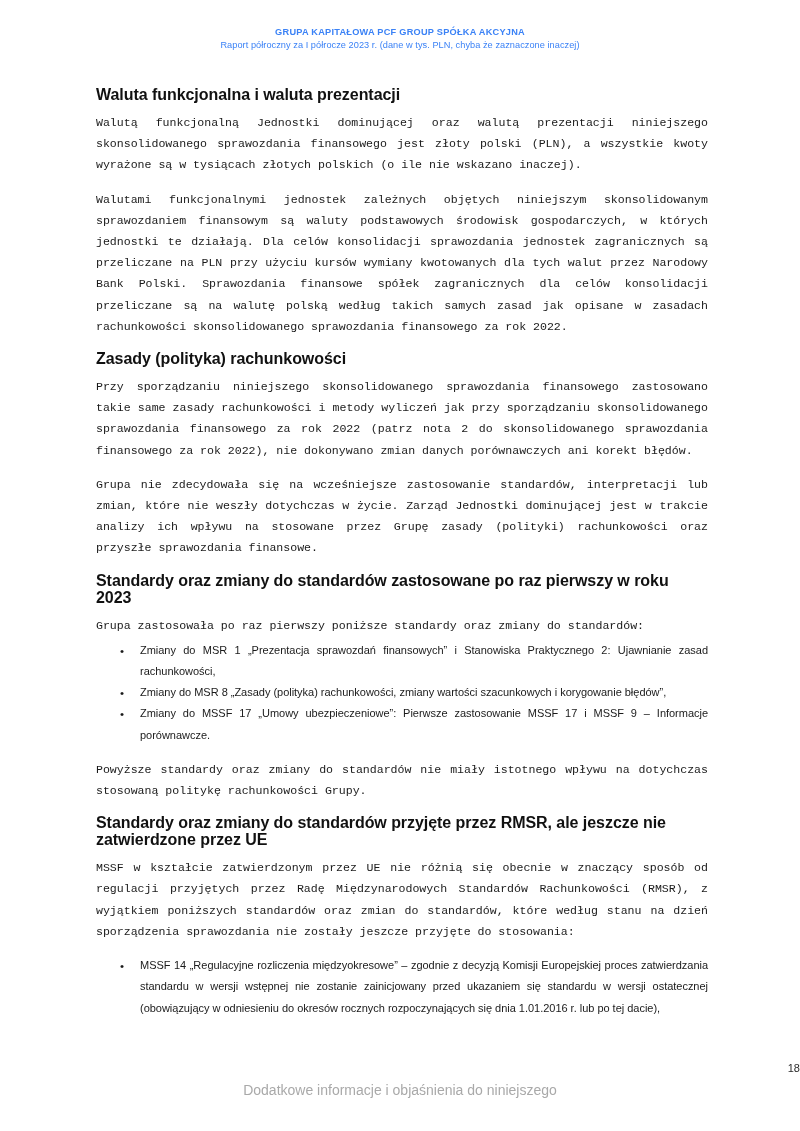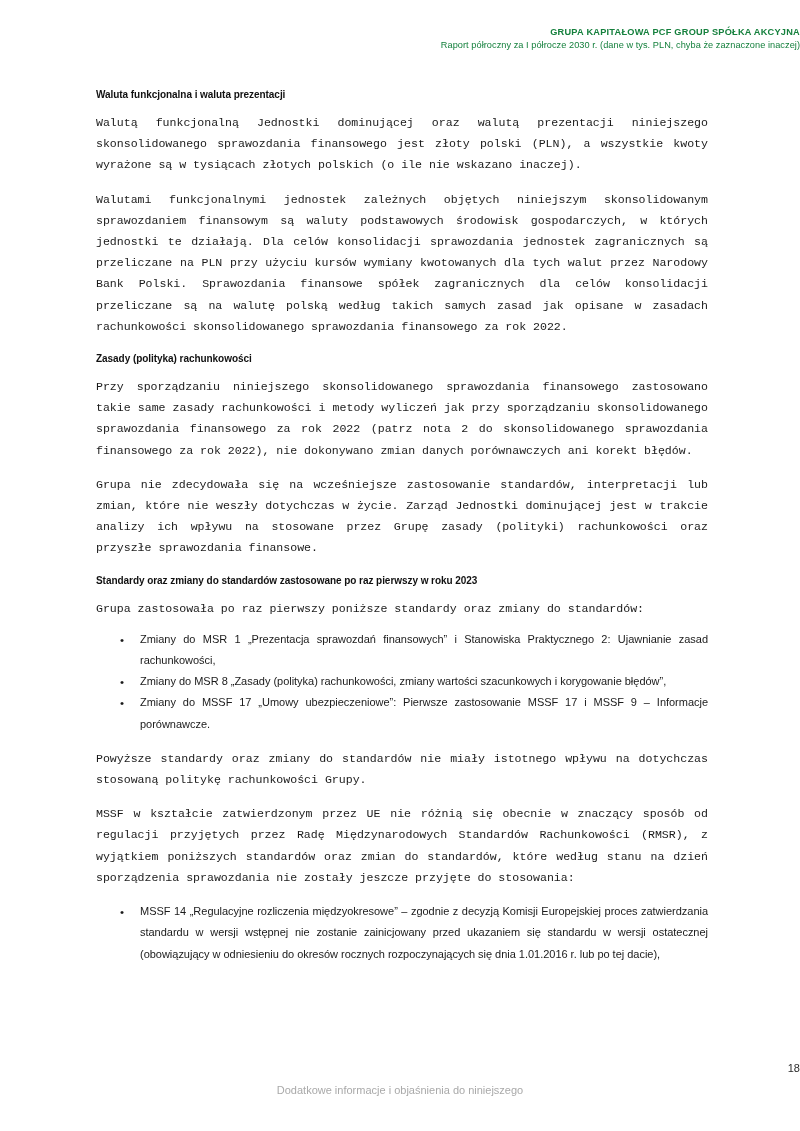--- a/index.html
+++ b/index.html
@@ -25,8 +25,8 @@
     top: 26px;
     left: 0;
     width: 800px;
-    text-align: right;
-    color: #15803d;
+    text-align: center;
+    color: #3b82f6;
   }
   .doc-header .line1 {
     font-size: 9.2px;

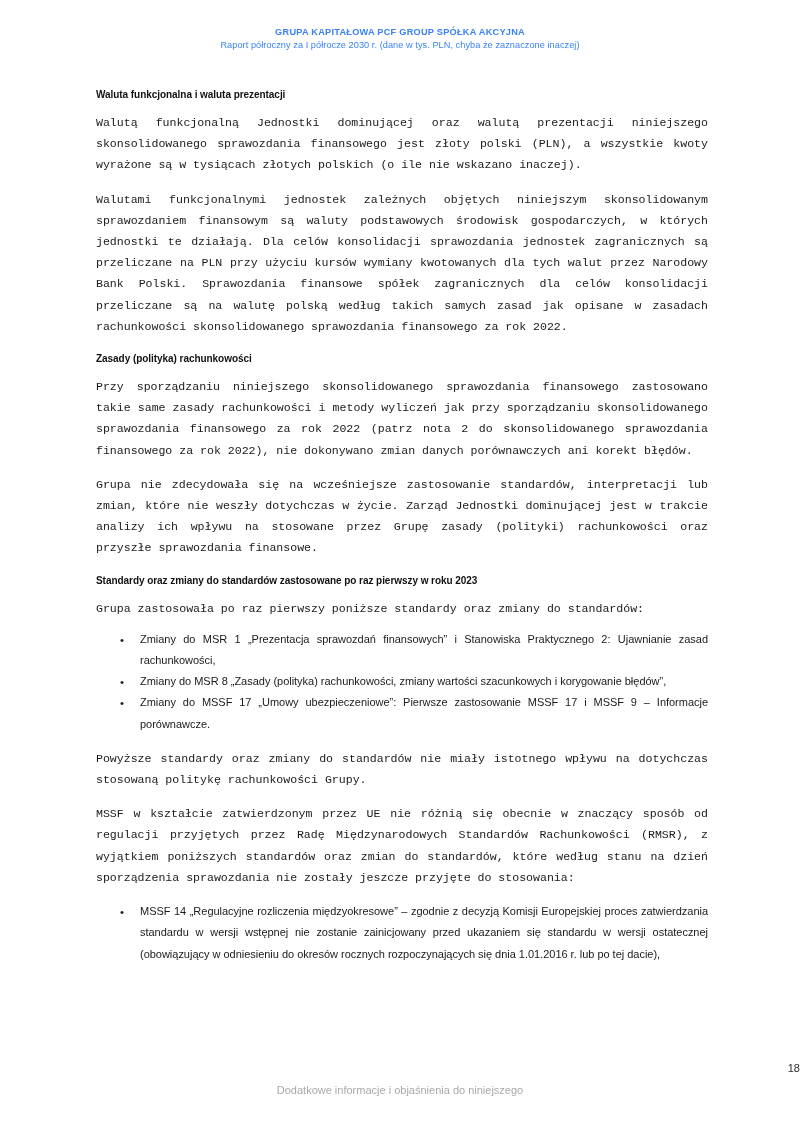--- a/index.html
+++ b/index.html
@@ -125,7 +125,7 @@
 
   <div class="doc-header">
     <div class="line1">GRUPA KAPITAŁOWA PCF GROUP SPÓŁKA AKCYJNA</div>
-    <div class="line2">Raport półroczny za I półrocze 2030 r. (dane w tys. PLN, chyba że zaznaczone inaczej)</div>
+    <div class="line2">Raport półroczny za I półrocze 2023 r. (dane w tys. PLN, chyba że zaznaczone inaczej)</div>
   </div>
 
   <div class="content">

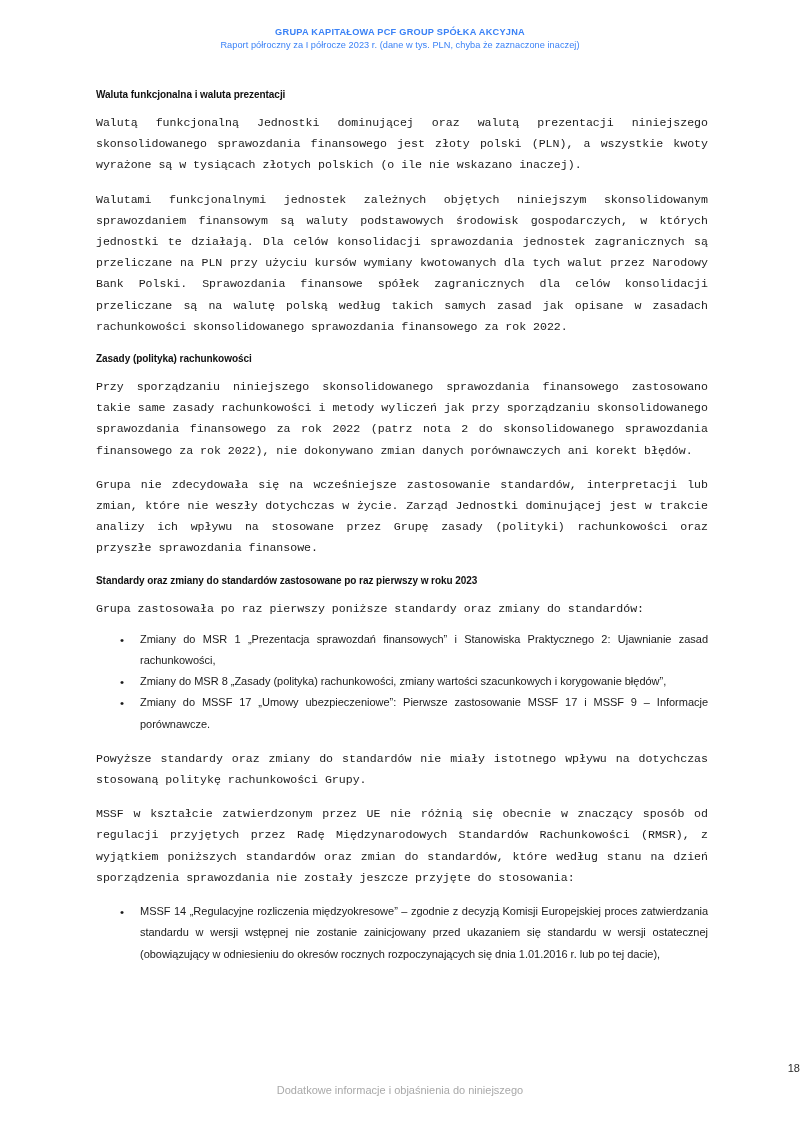--- a/index.html
+++ b/index.html
@@ -50,7 +50,7 @@
   }
 
   h2.sec-head {
-    font-size: 10px;
+    font-size: 16px;
     font-weight: bold;
     line-height: 17px;
     margin: 0 0 9px 0;

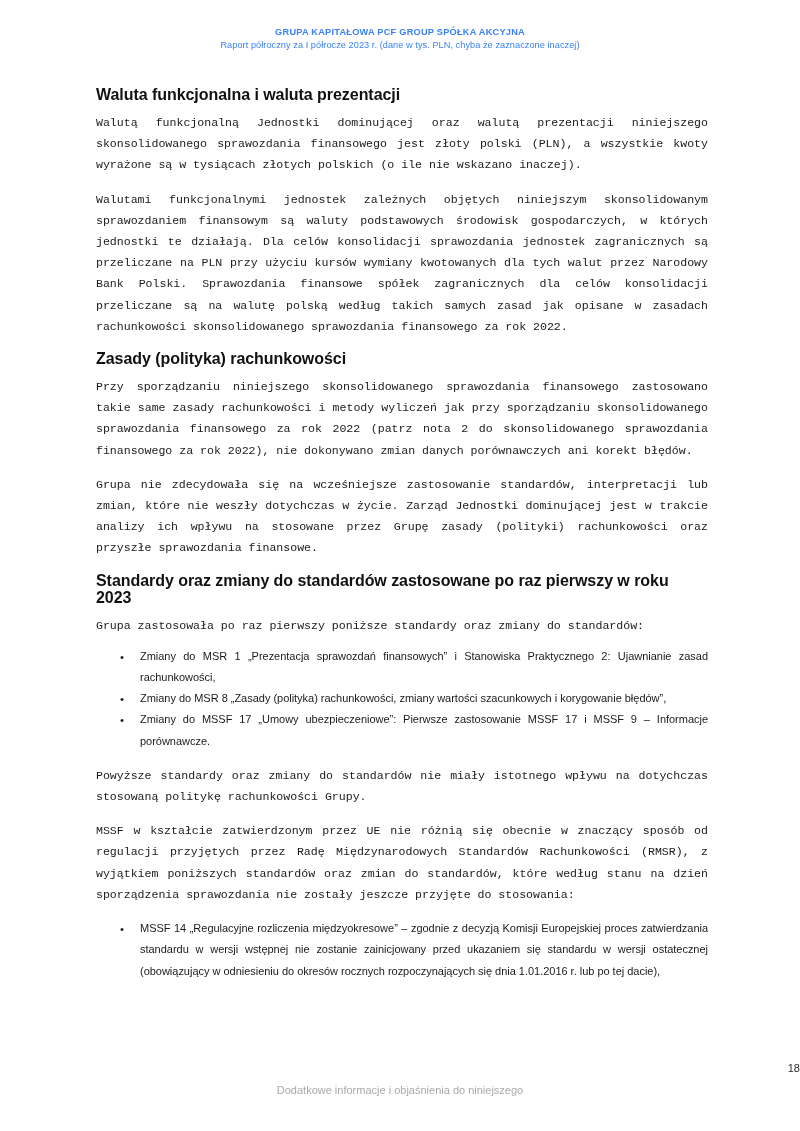--- a/index.html
+++ b/index.html
@@ -68,7 +68,7 @@
     letter-spacing: -0.02px;
     font-family: Liberation Mono, monospace;
   }
-  p.para.lead { margin-bottom: 10px; }
+  p.para.lead { margin-bottom: 4px; }
 
   ul.bullets {
     list-style: none;

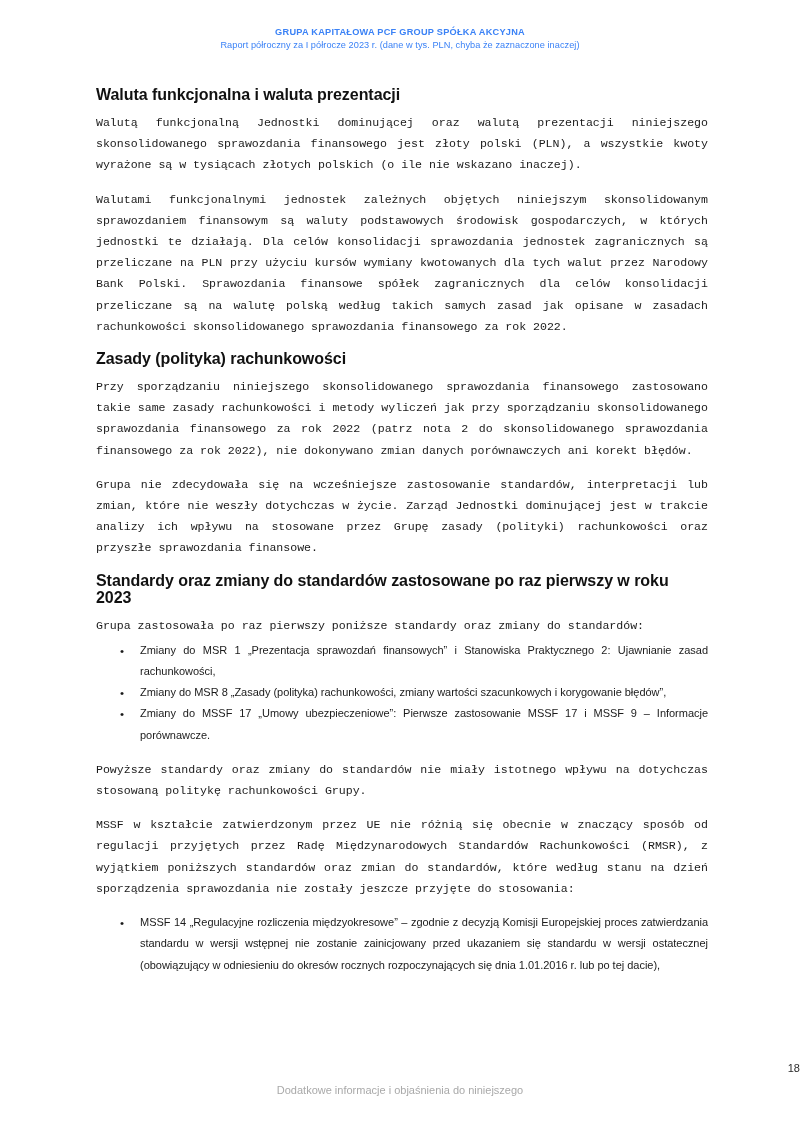--- a/index.html
+++ b/index.html
@@ -157,6 +157,7 @@
     </section>
 
     <section>
+      <h2 class="sec-head">Standardy oraz zmiany do standardów przyjęte przez RMSR, ale jeszcze nie zatwierdzone przez UE</h2>
       <p class="para">MSSF w kształcie zatwierdzonym przez UE nie różnią się obecnie w znaczący sposób od regulacji przyjętych przez Radę Międzynarodowych Standardów Rachunkowości (RMSR), z wyjątkiem poniższych standardów oraz zmian do standardów, które według stanu na dzień sporządzenia sprawozdania nie zostały jeszcze przyjęte do stosowania:</p>
       <ul class="bullets">
         <li>MSSF 14 „Regulacyjne rozliczenia międzyokresowe” – zgodnie z decyzją Komisji Europejskiej proces zatwierdzania standardu w wersji wstępnej nie zostanie zainicjowany przed ukazaniem się standardu w wersji ostatecznej (obowiązujący w odniesieniu do okresów rocznych rozpoczynających się dnia 1.01.2016 r. lub po tej dacie),</li>

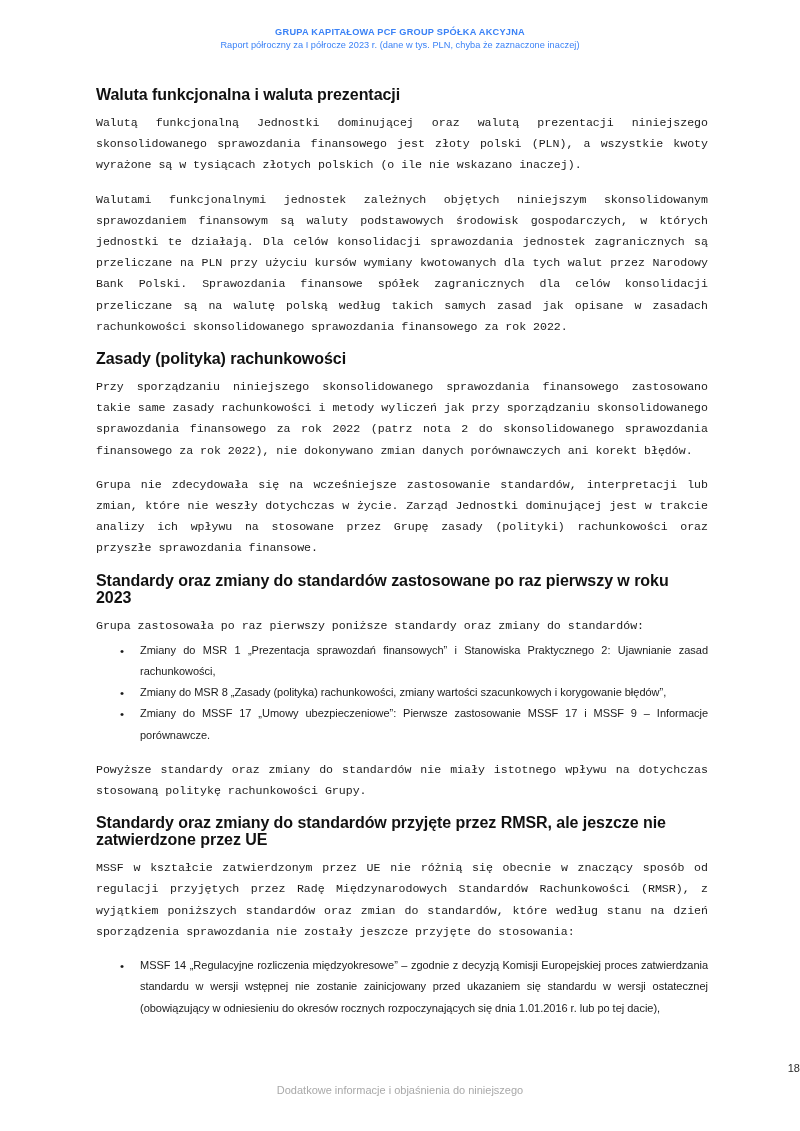--- a/index.html
+++ b/index.html
@@ -114,7 +114,7 @@
     width: 800px;
     text-align: center;
     color: #a9a9a9;
-    font-size: 11px;
+    font-size: 14px;
     line-height: 13.5px;
   }
 </style>

